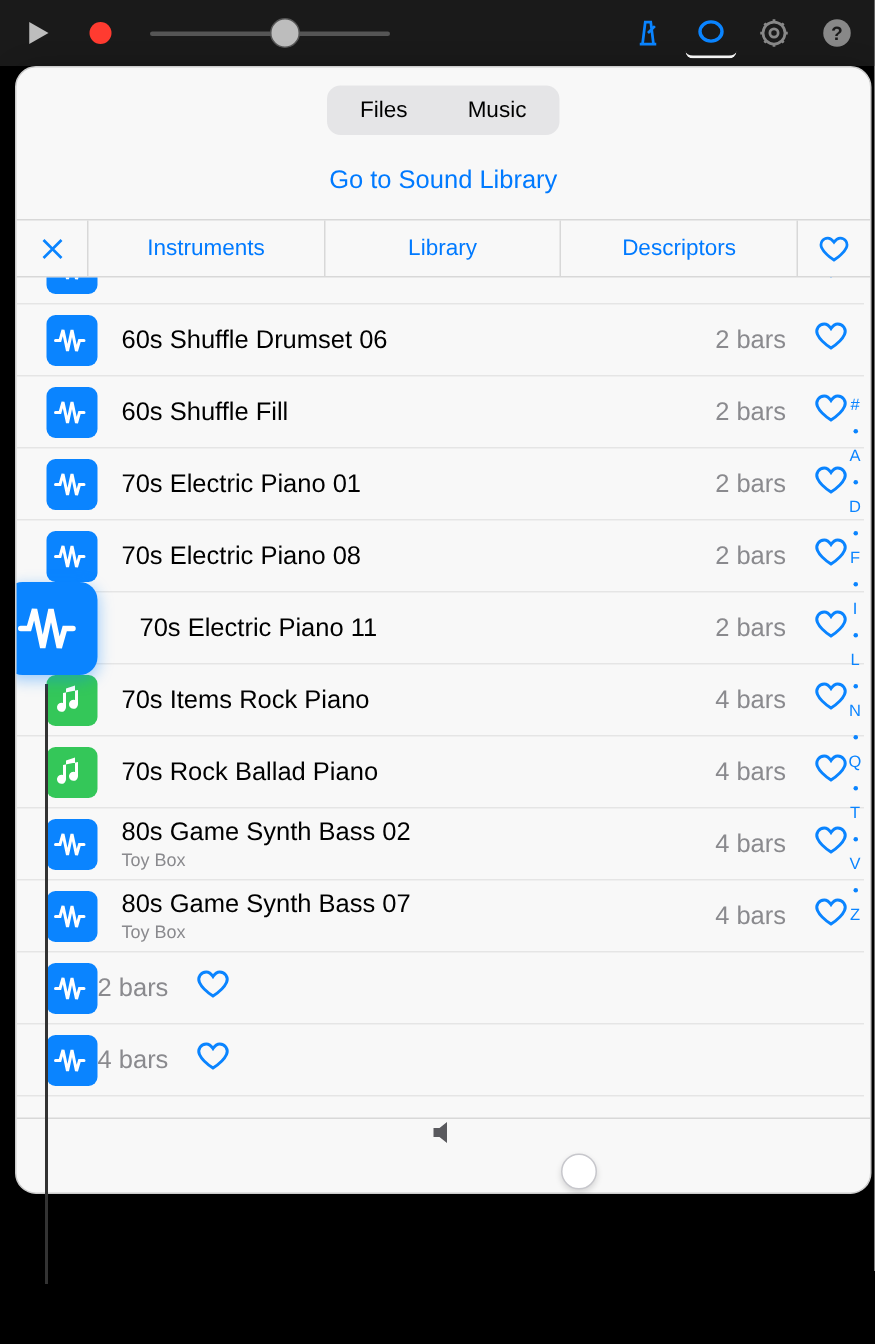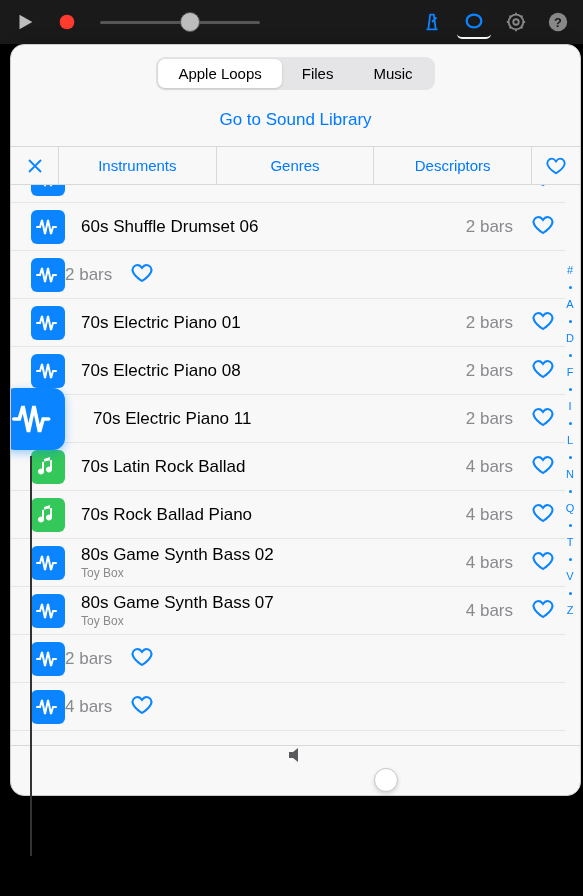--- a/index.html
+++ b/index.html
@@ -263,7 +263,6 @@
 
   <div class="segmented-wrap">
     <div class="segmented">
-      <div class="seg-item active">Apple Loops</div>
       <div class="seg-item">Files</div>
       <div class="seg-item">Music</div>
     </div>

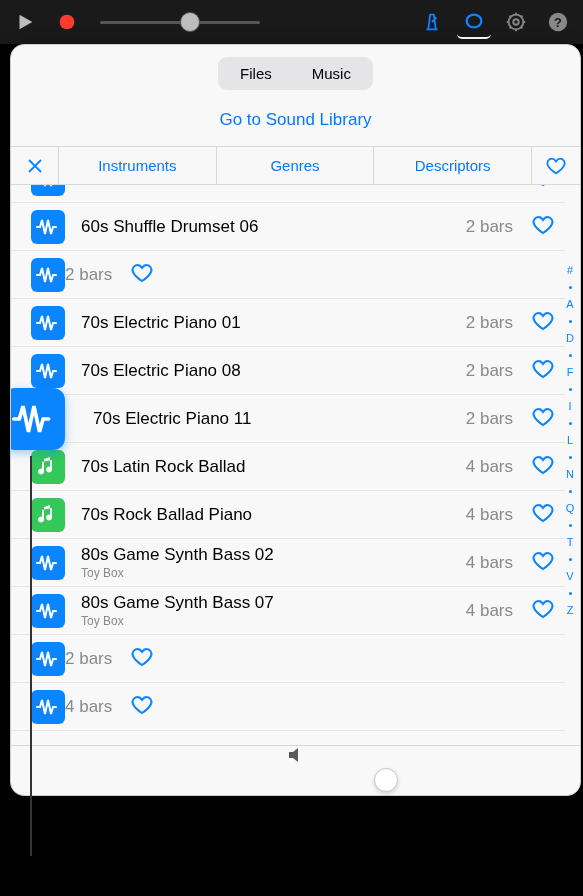--- a/index.html
+++ b/index.html
@@ -277,7 +277,7 @@
         </svg>
     </div>
     <div class="filter-tab">Instruments</div>
-    <div class="filter-tab">Genres</div>
+    <div class="filter-tab">Library</div>
     <div class="filter-tab">Descriptors</div>
     <div class="filter-heart">
       <svg viewBox="0 0 24 24" fill="none" stroke="#0a84ff" stroke-width="2">

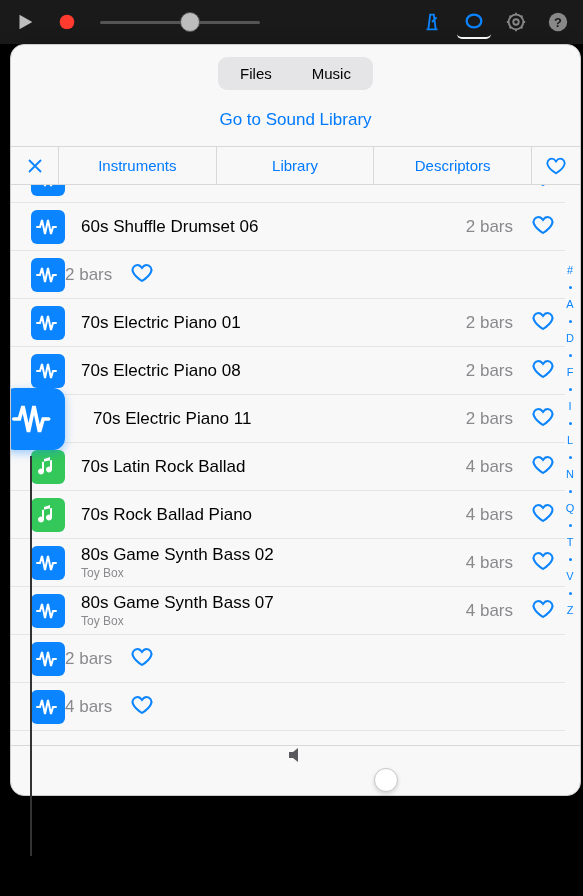--- a/index.html
+++ b/index.html
@@ -123,7 +123,7 @@
   .list-inner {
     position: absolute;
     top: -30px;
-    left: 0; right: 15px;
+    left: 0; right: 4px;
   }
   .row {
     display: flex;

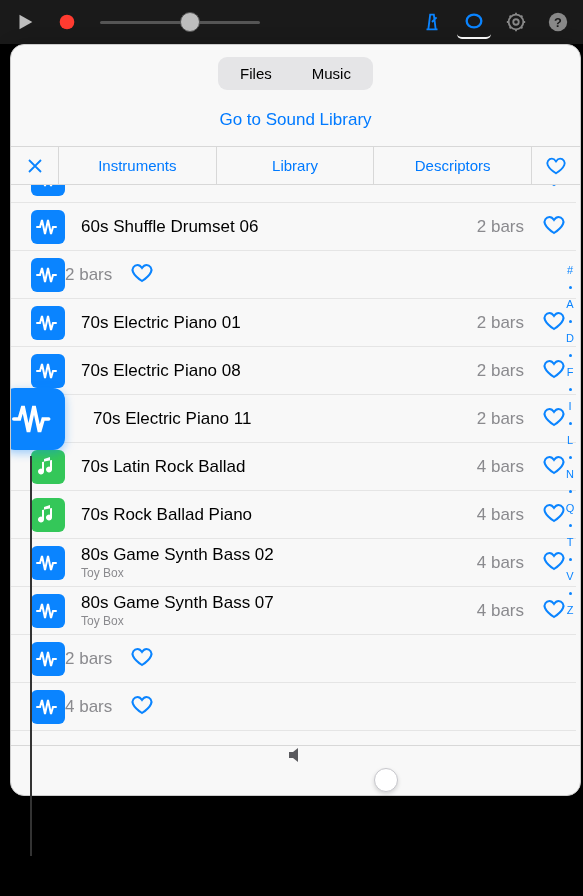--- a/index.html
+++ b/index.html
@@ -321,6 +321,9 @@
             <svg viewBox="0 0 24 24" fill="none" stroke="#fff" stroke-width="2" stroke-linecap="round">
               <path d="M1 12h3l2-7 3 14 3-14 3 14 2-7h3"></path>
             </svg>
+          </div>
+          <div class="row-text">
+            <div class="row-title">60s Shuffle Fill</div>
           </div>
           <div class="row-bars">2 bars</div>
           <div class="row-heart"><svg viewBox="0 0 24 24" fill="none" stroke="#0a84ff" stroke-width="2">

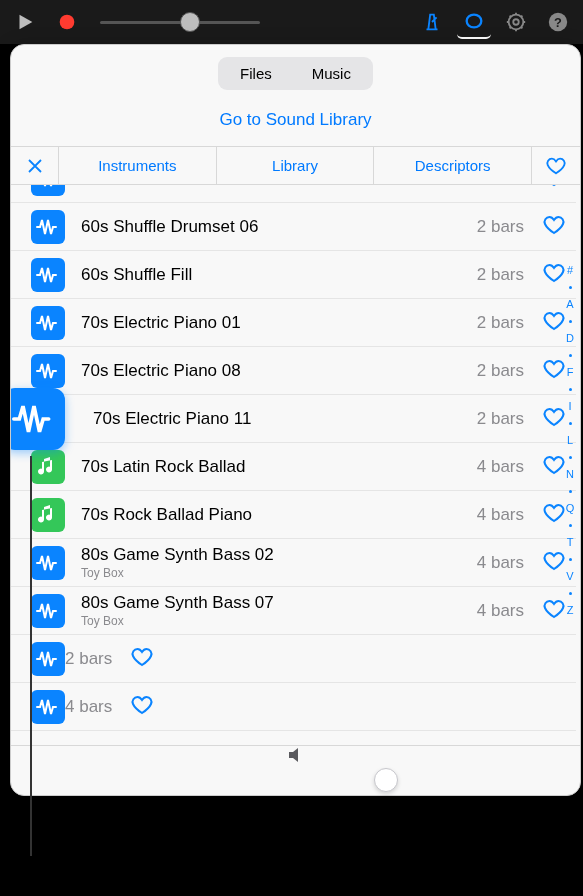--- a/index.html
+++ b/index.html
@@ -380,7 +380,7 @@
             </svg>
           </div>
           <div class="row-text">
-            <div class="row-title">70s Latin Rock Ballad</div>
+            <div class="row-title">70s Items Rock Piano</div>
           </div>
           <div class="row-bars">4 bars</div>
           <div class="row-heart"><svg viewBox="0 0 24 24" fill="none" stroke="#0a84ff" stroke-width="2">

